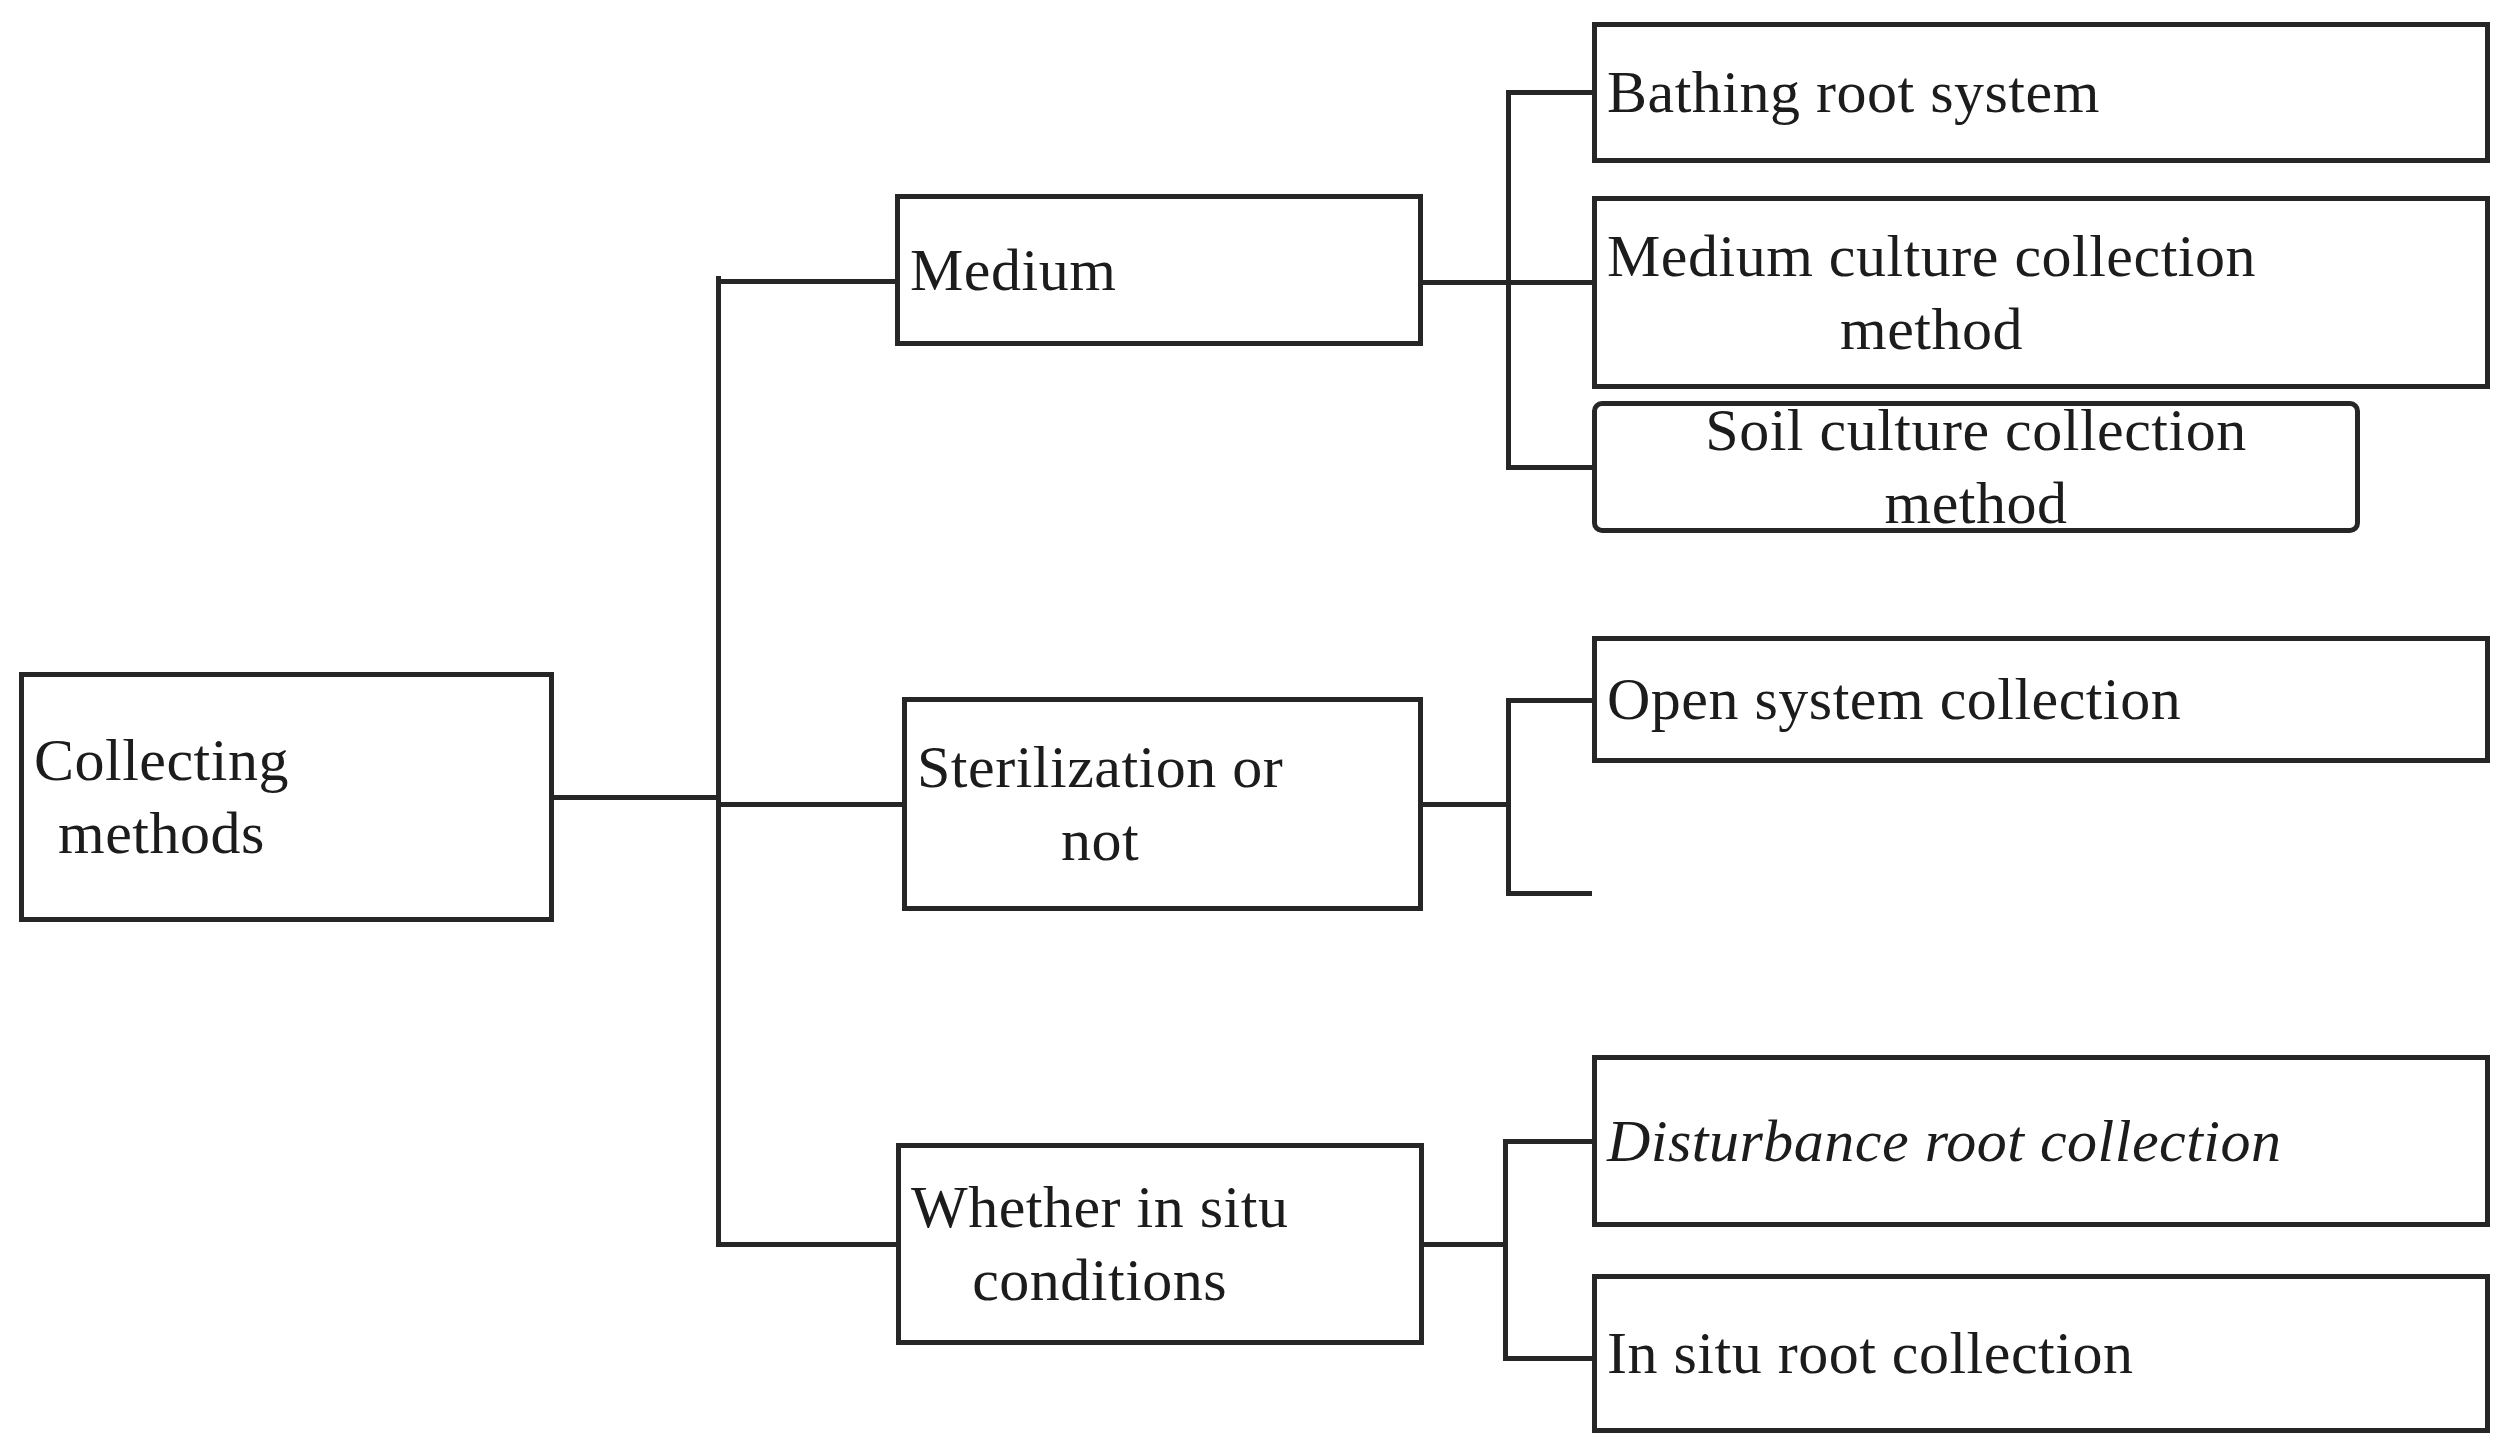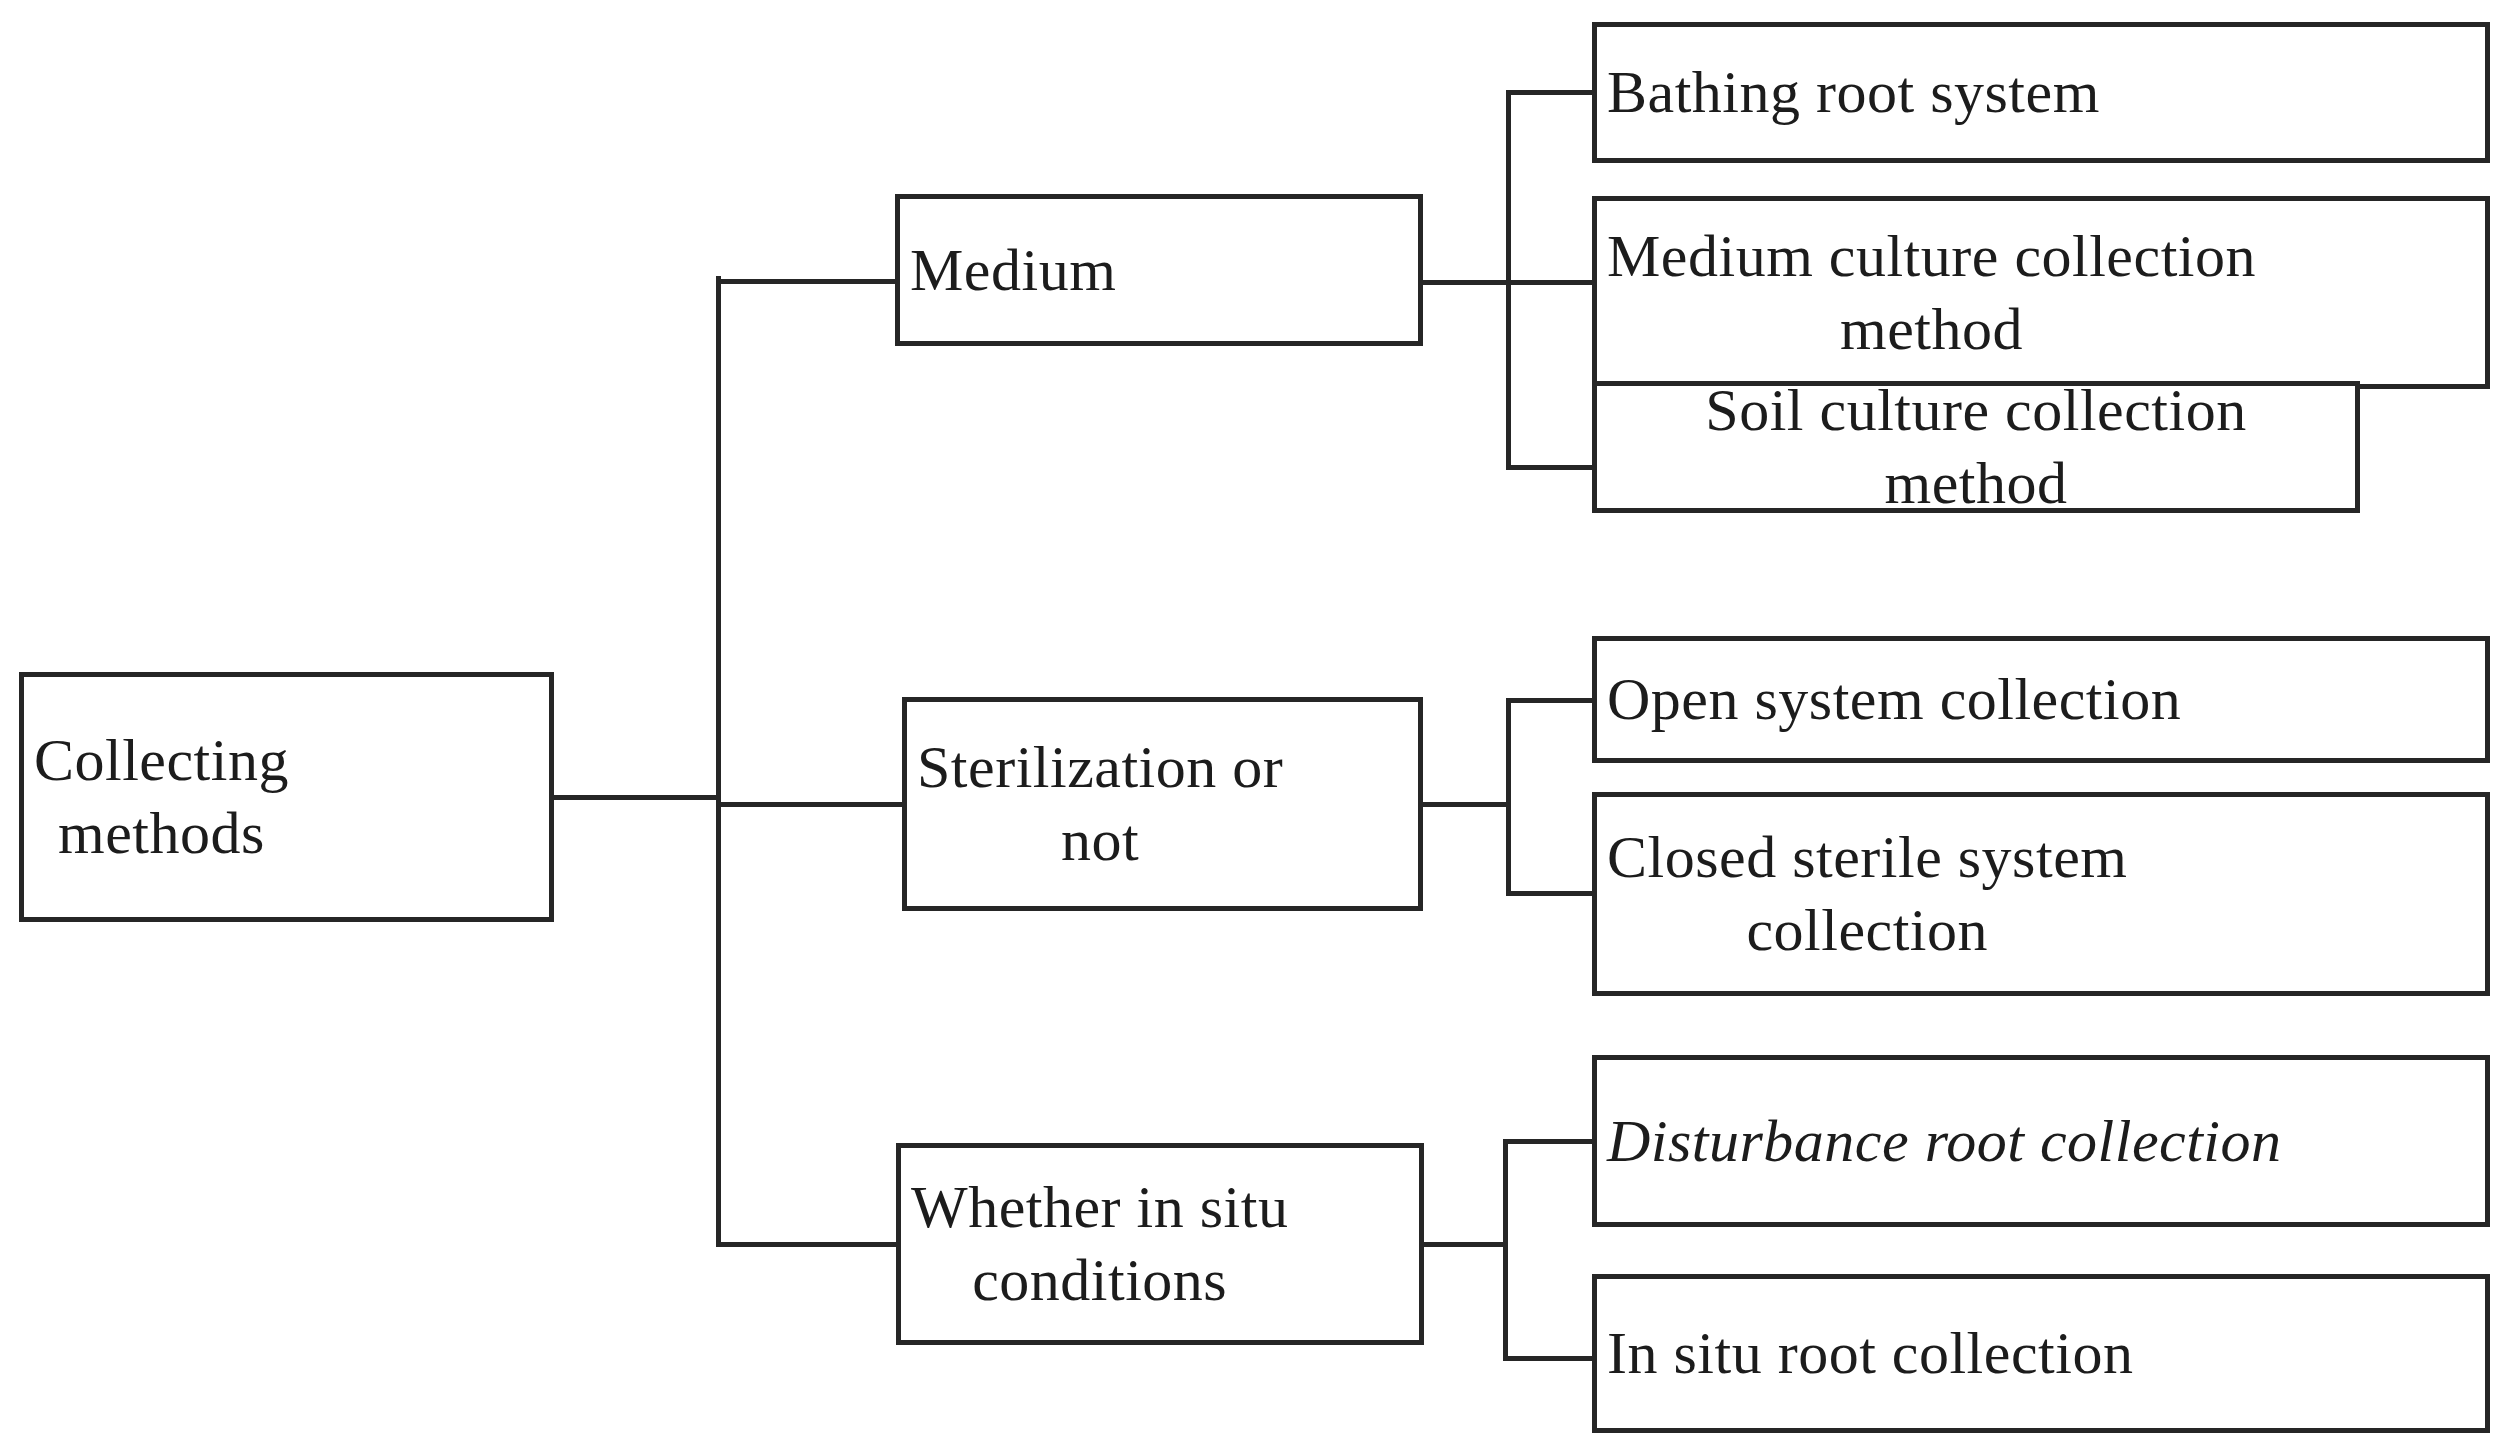--- a/index.html
+++ b/index.html
@@ -72,7 +72,7 @@
 method</span>
   </div>
 
-  <div class="node" style="left:1592px; top:381px; width:768px; height:132px;">
+  <div class="node" style="left:1592px; top:401px; width:768px; height:132px;border-radius:10px;">
     <span class="label">Soil culture collection method</span>
   </div>
 

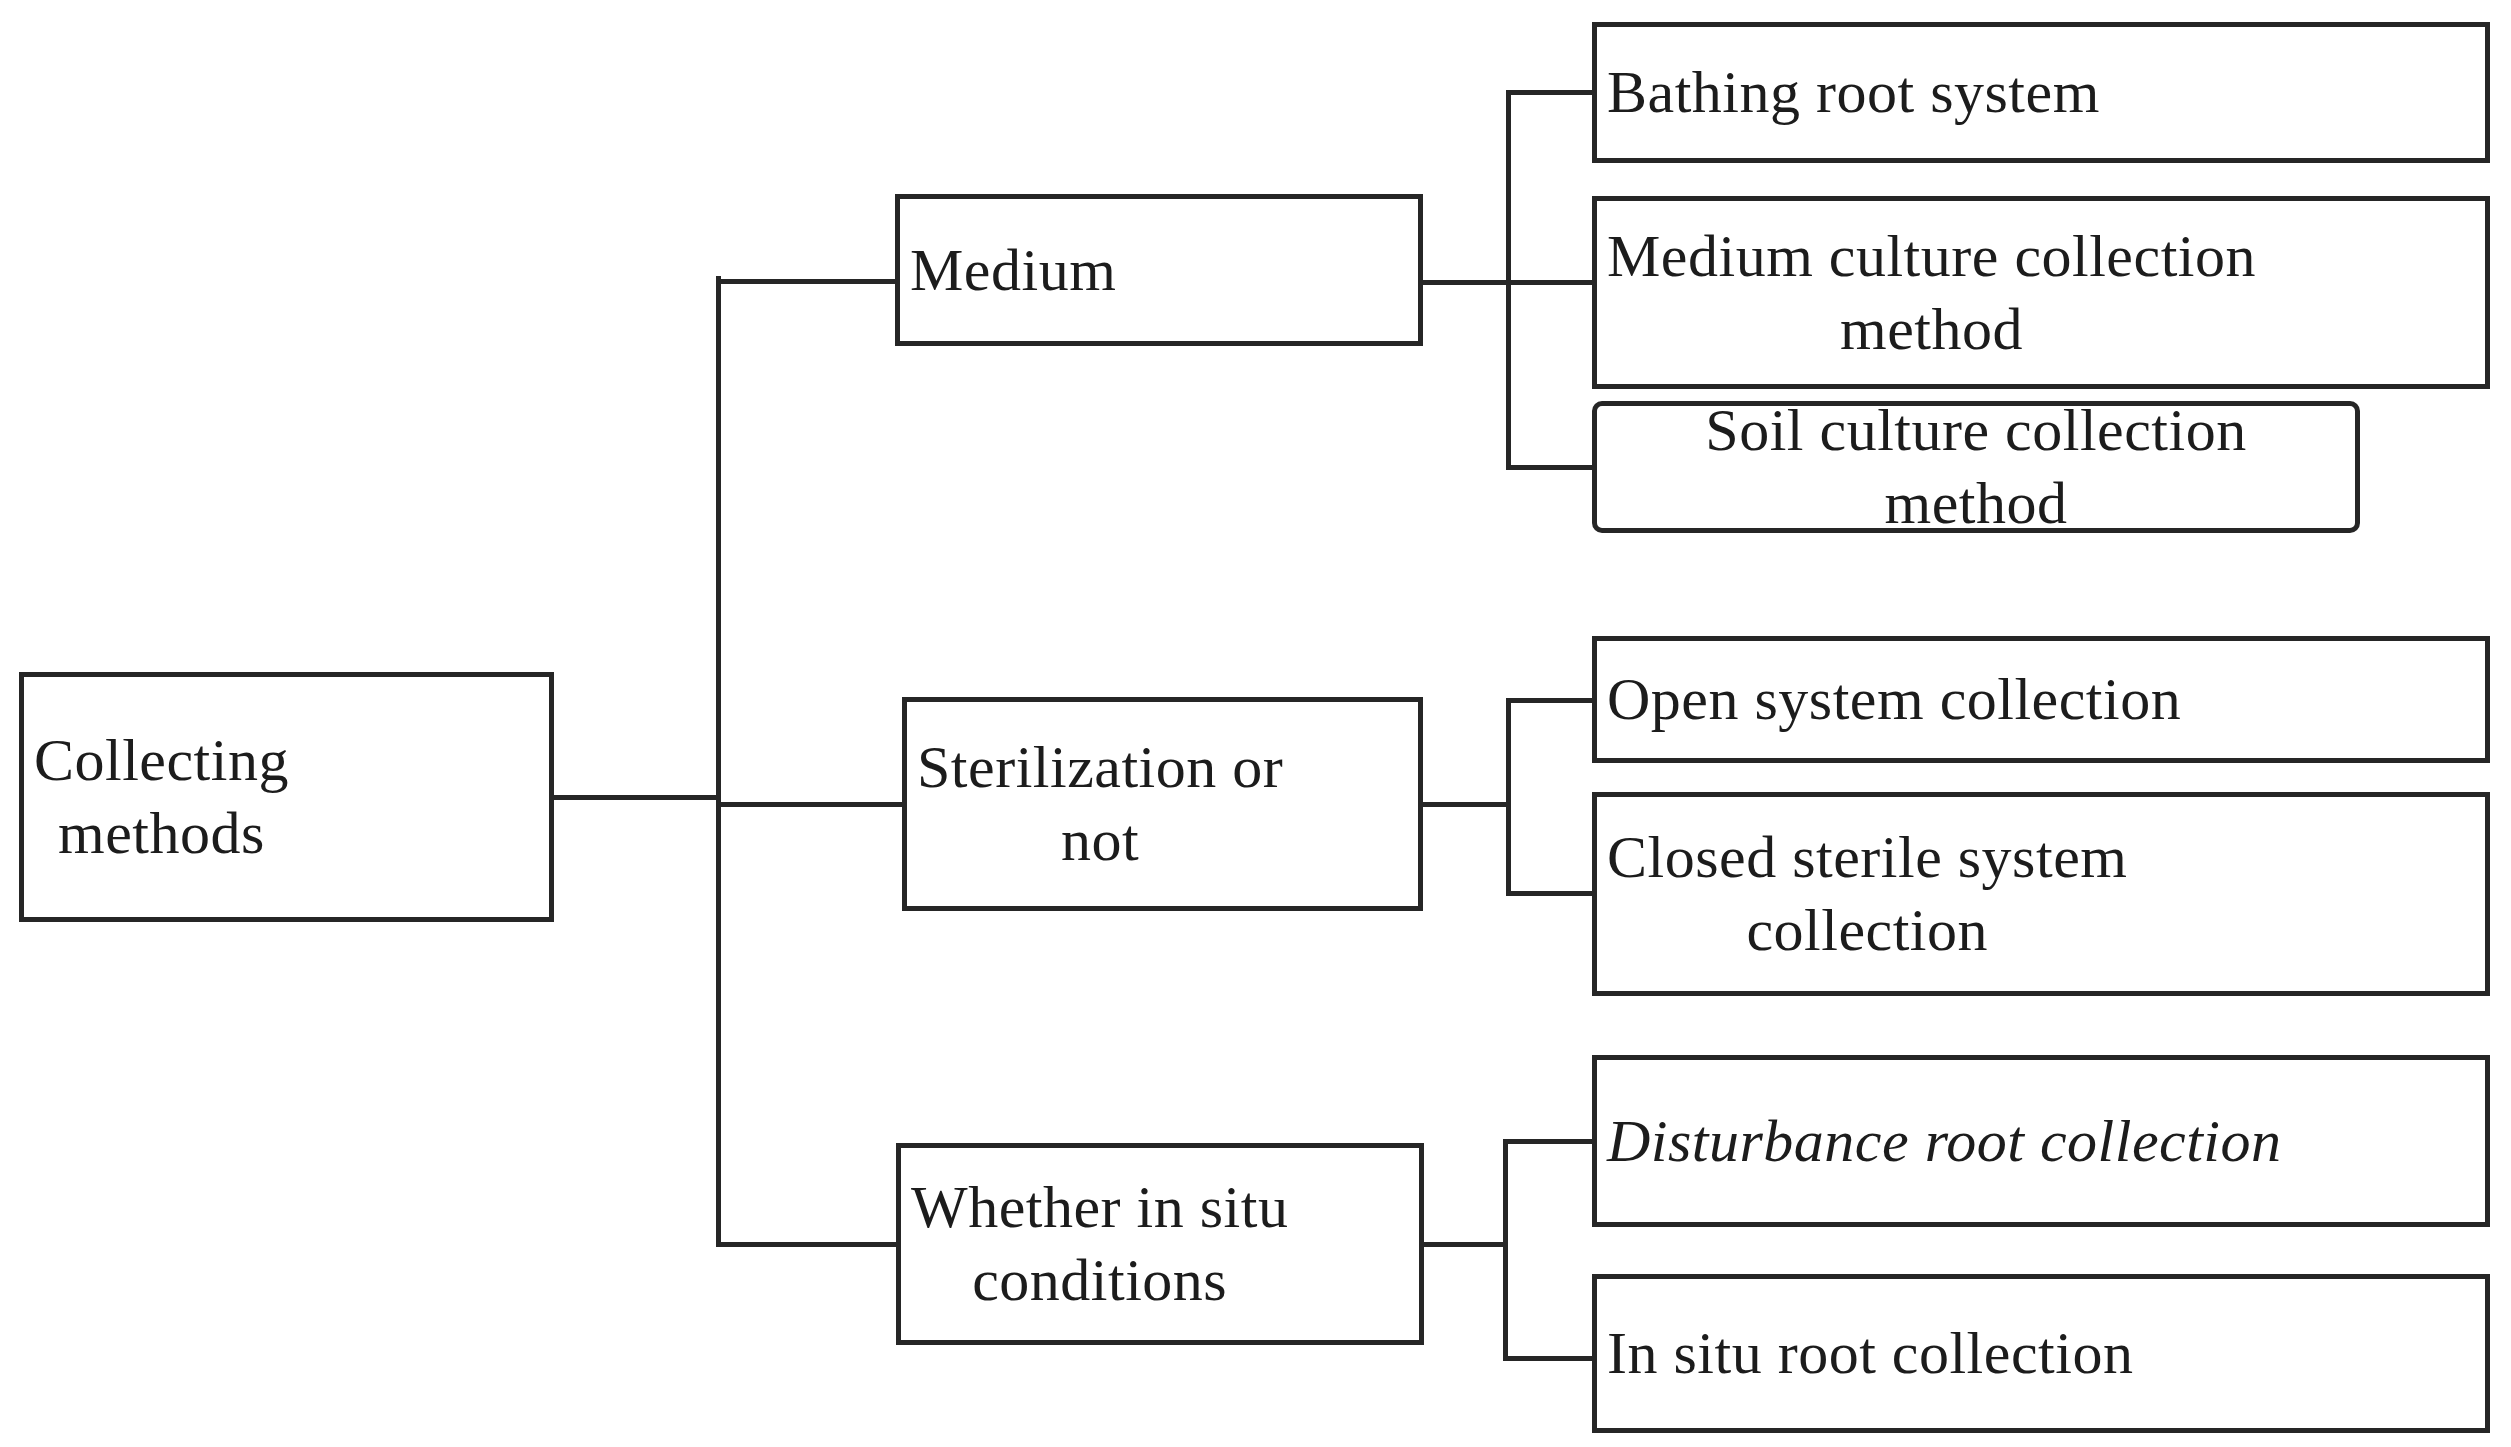--- a/index.html
+++ b/index.html
@@ -80,10 +80,6 @@
     <span class="label">Open system collection</span>
   </div>
 
-  <div class="node" style="left:1592px; top:792px; width:898px; height:204px;">
-    <span class="label">Closed sterile system
-collection</span>
-  </div>
 
   <div class="node" style="left:1592px; top:1055px; width:898px; height:172px;font-style:italic;">
     <span class="label">Disturbance root collection</span>

